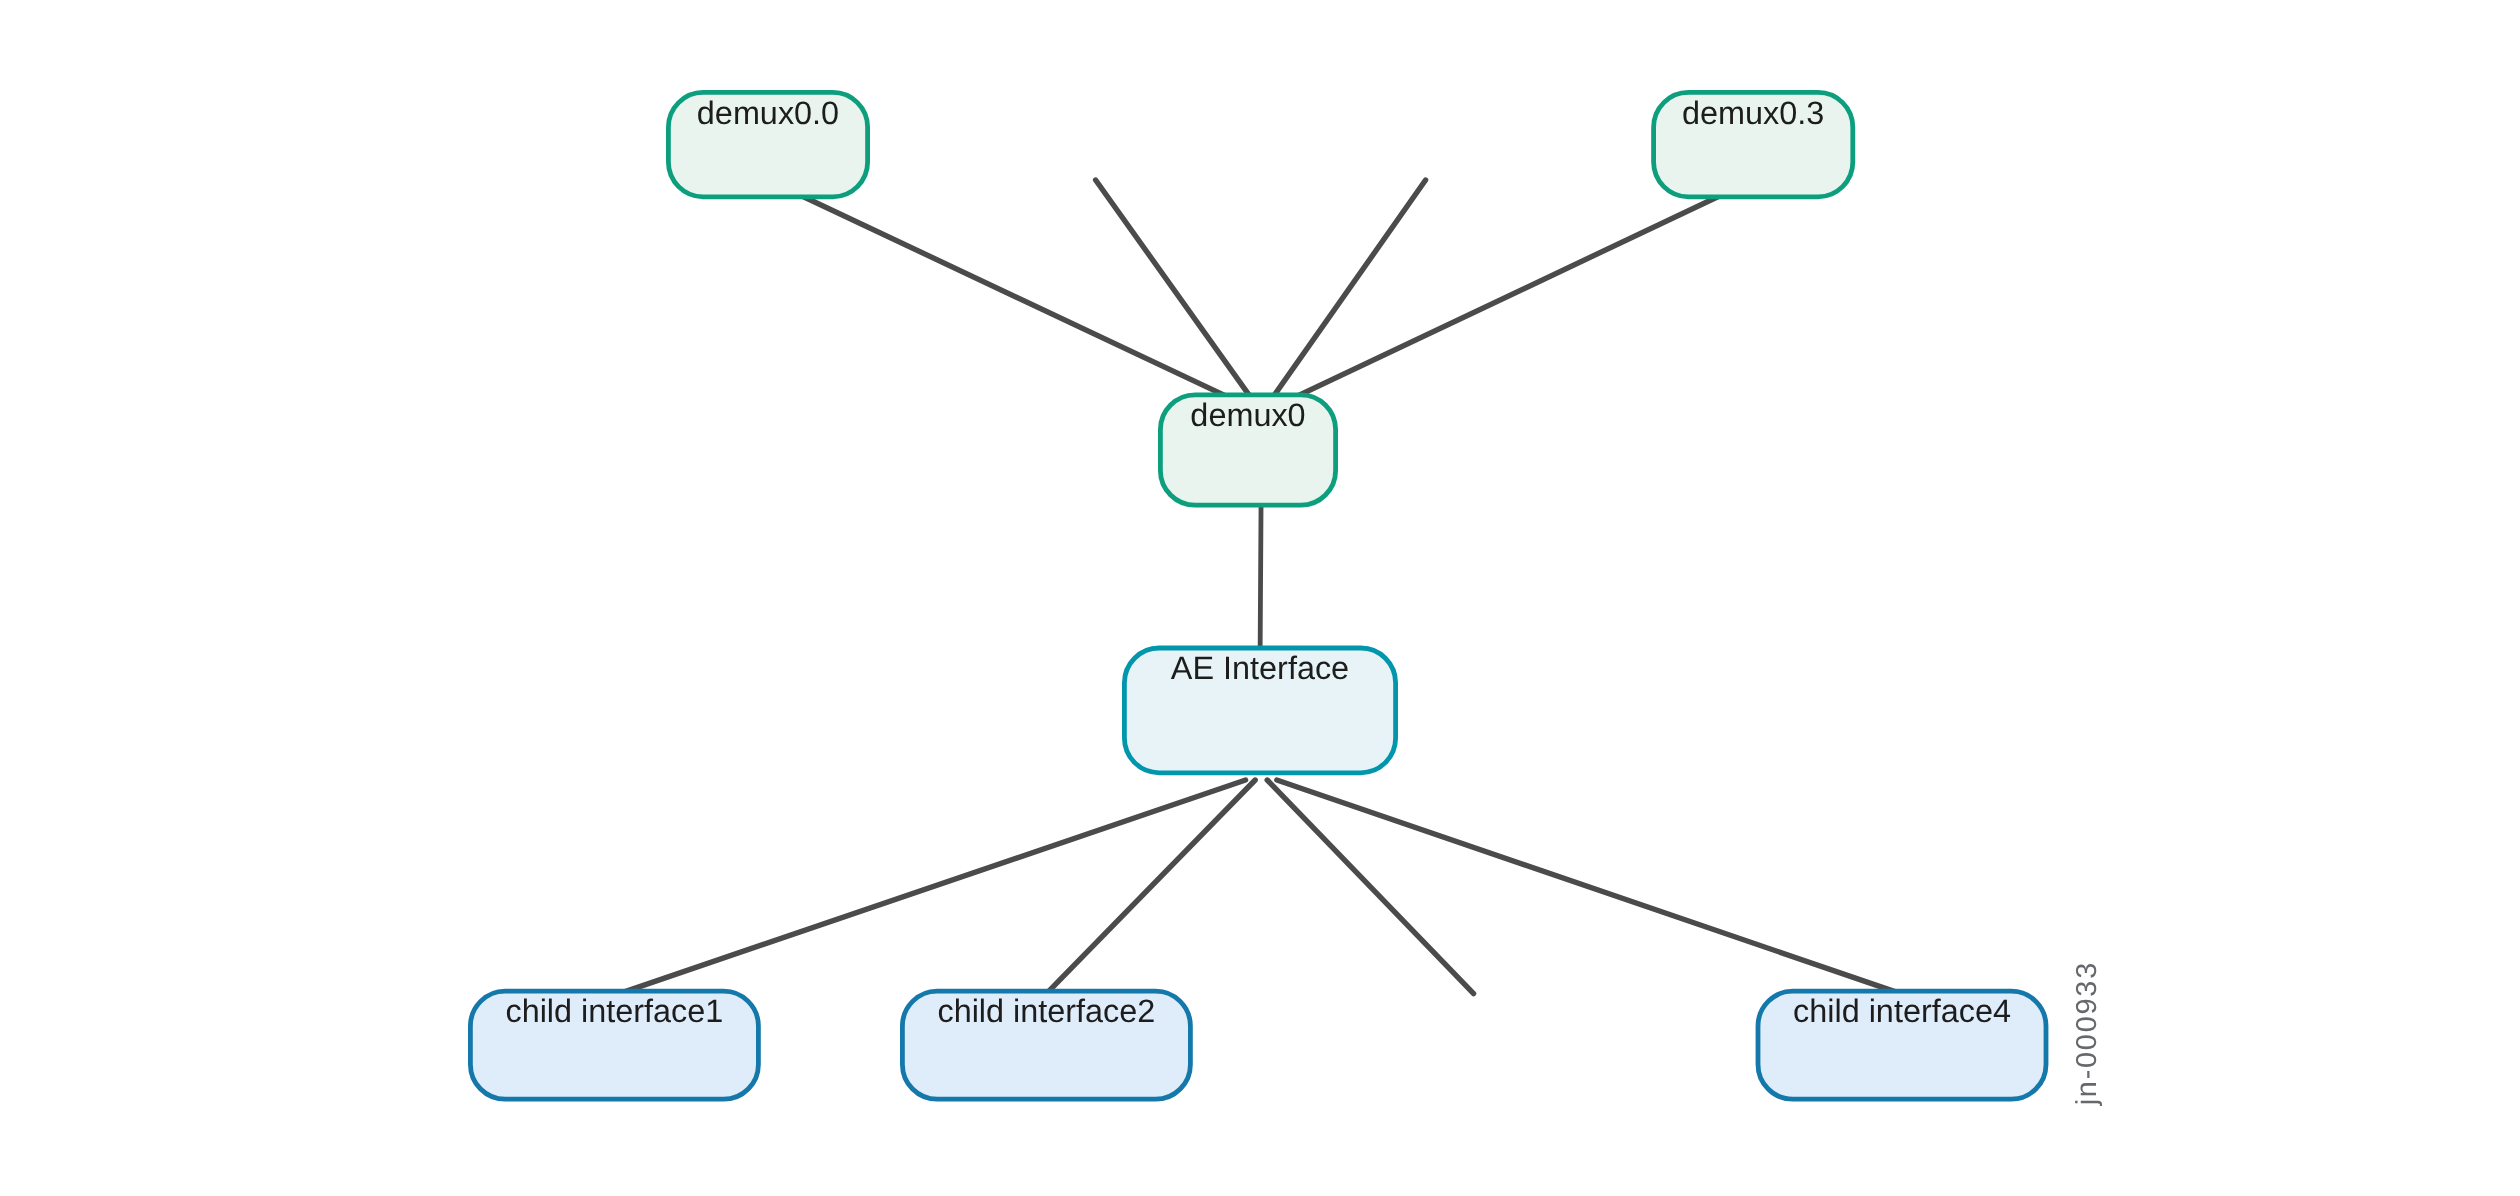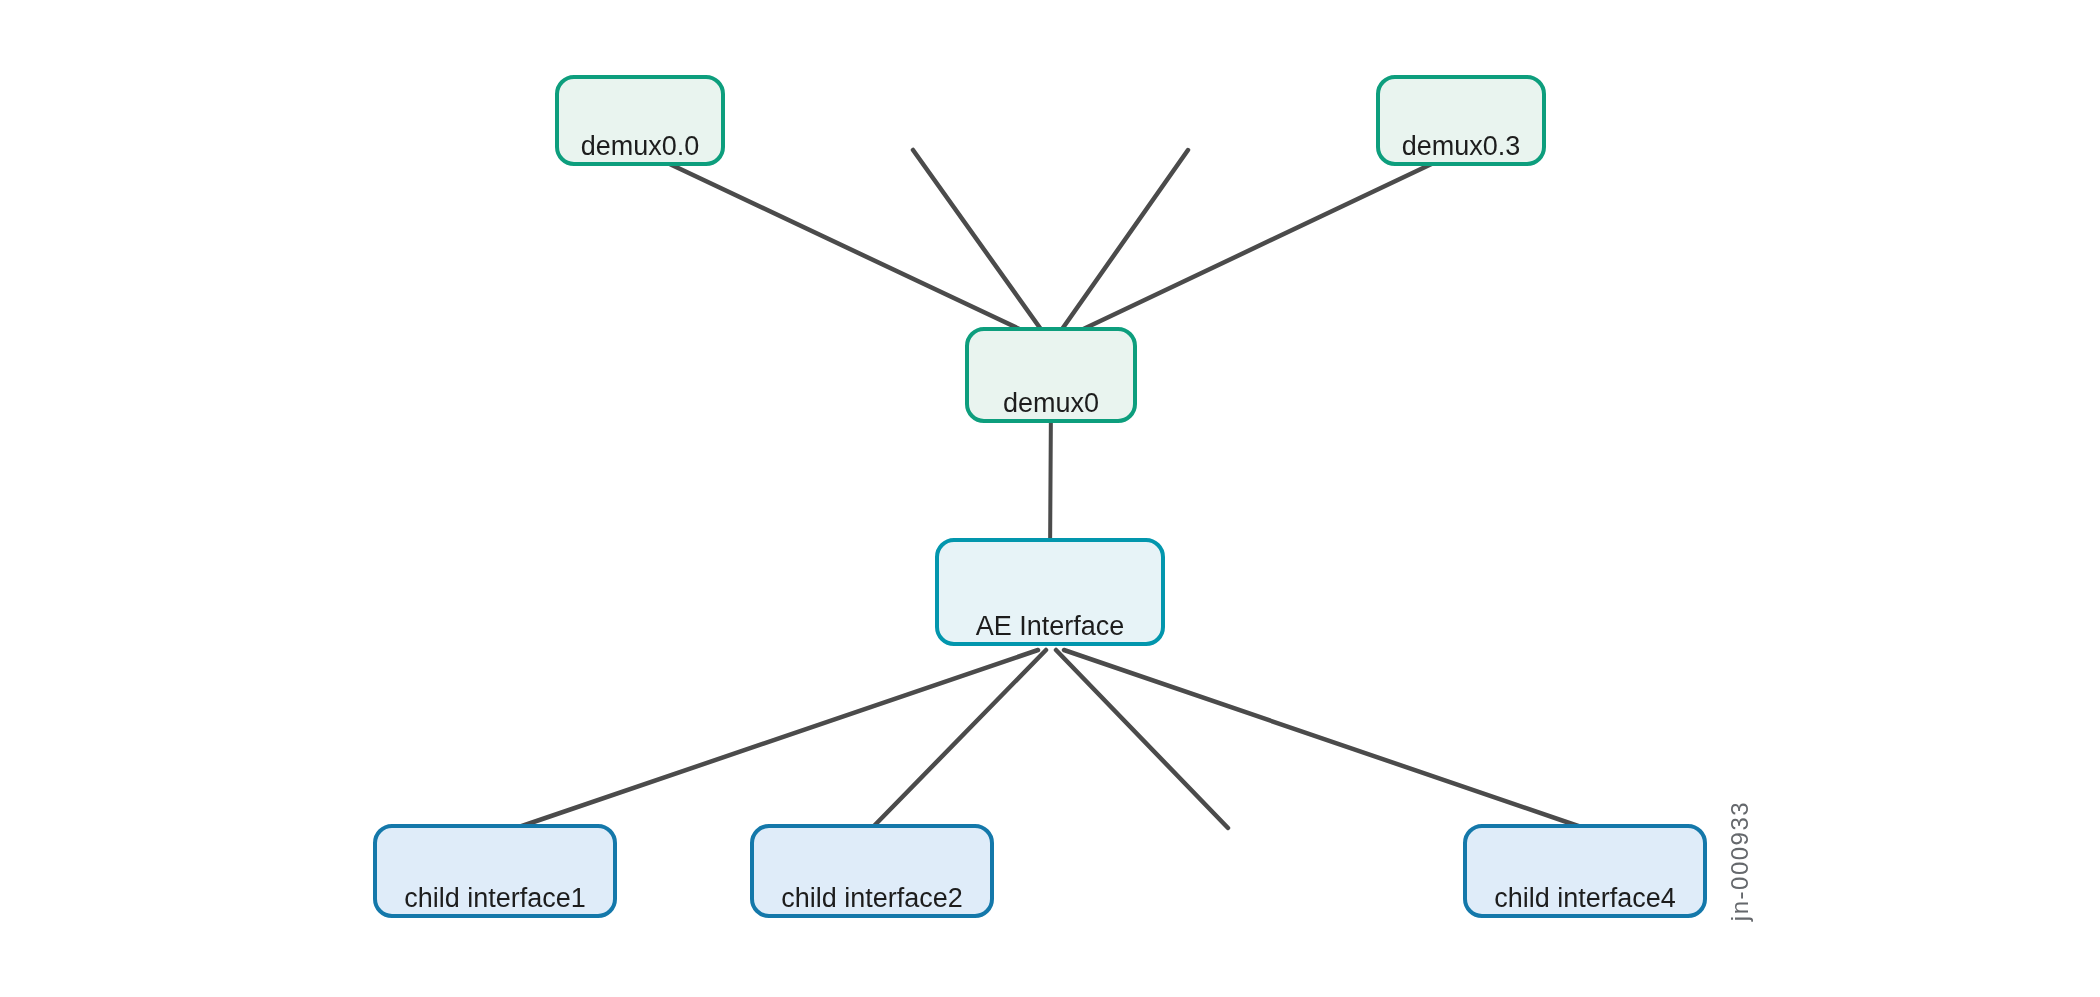--- a/index.html
+++ b/index.html
@@ -25,9 +25,9 @@
     position: absolute;
     box-sizing: border-box;
     display: flex;
-    align-items: flex-end;
+    align-items: flex-start;
     justify-content: center;
-    border-radius: 19px;
+    border-radius: 31px;
     font-size: 27px;
     color: #1d1d1d;
     z-index: 1;

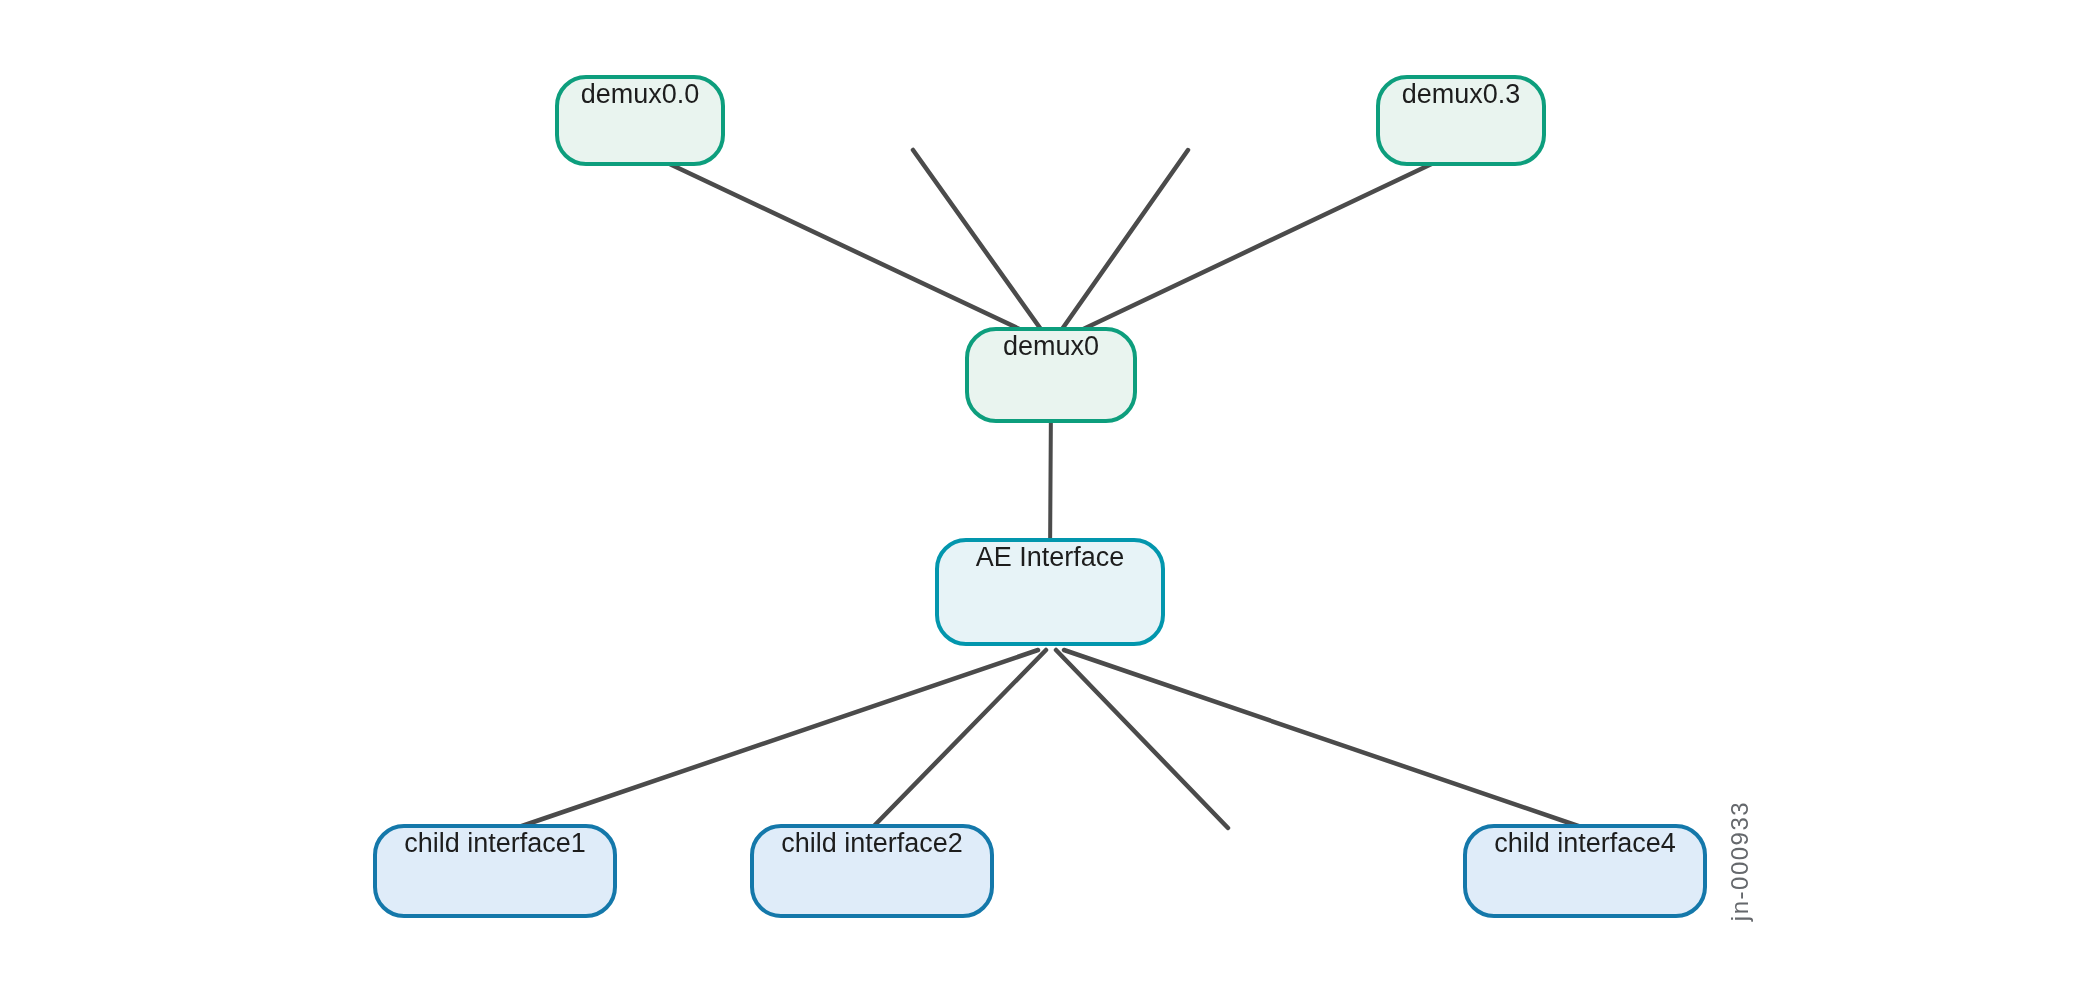--- a/index.html
+++ b/index.html
@@ -47,7 +47,7 @@
     background: #dfecf9;
   }
   .top-box   { width: 170px; height: 91px;  top: 75px; }
-  .mid-box   { width: 172px; height: 96px;  top: 327px; left: 965px; }
+  .mid-box   { width: 150px; height: 96px;  top: 327px; left: 965px; }
   .ae-box    { width: 230px; height: 108px; top: 538px; left: 935px; }
   .child-box { width: 244px; height: 94px;  top: 824px; }
 

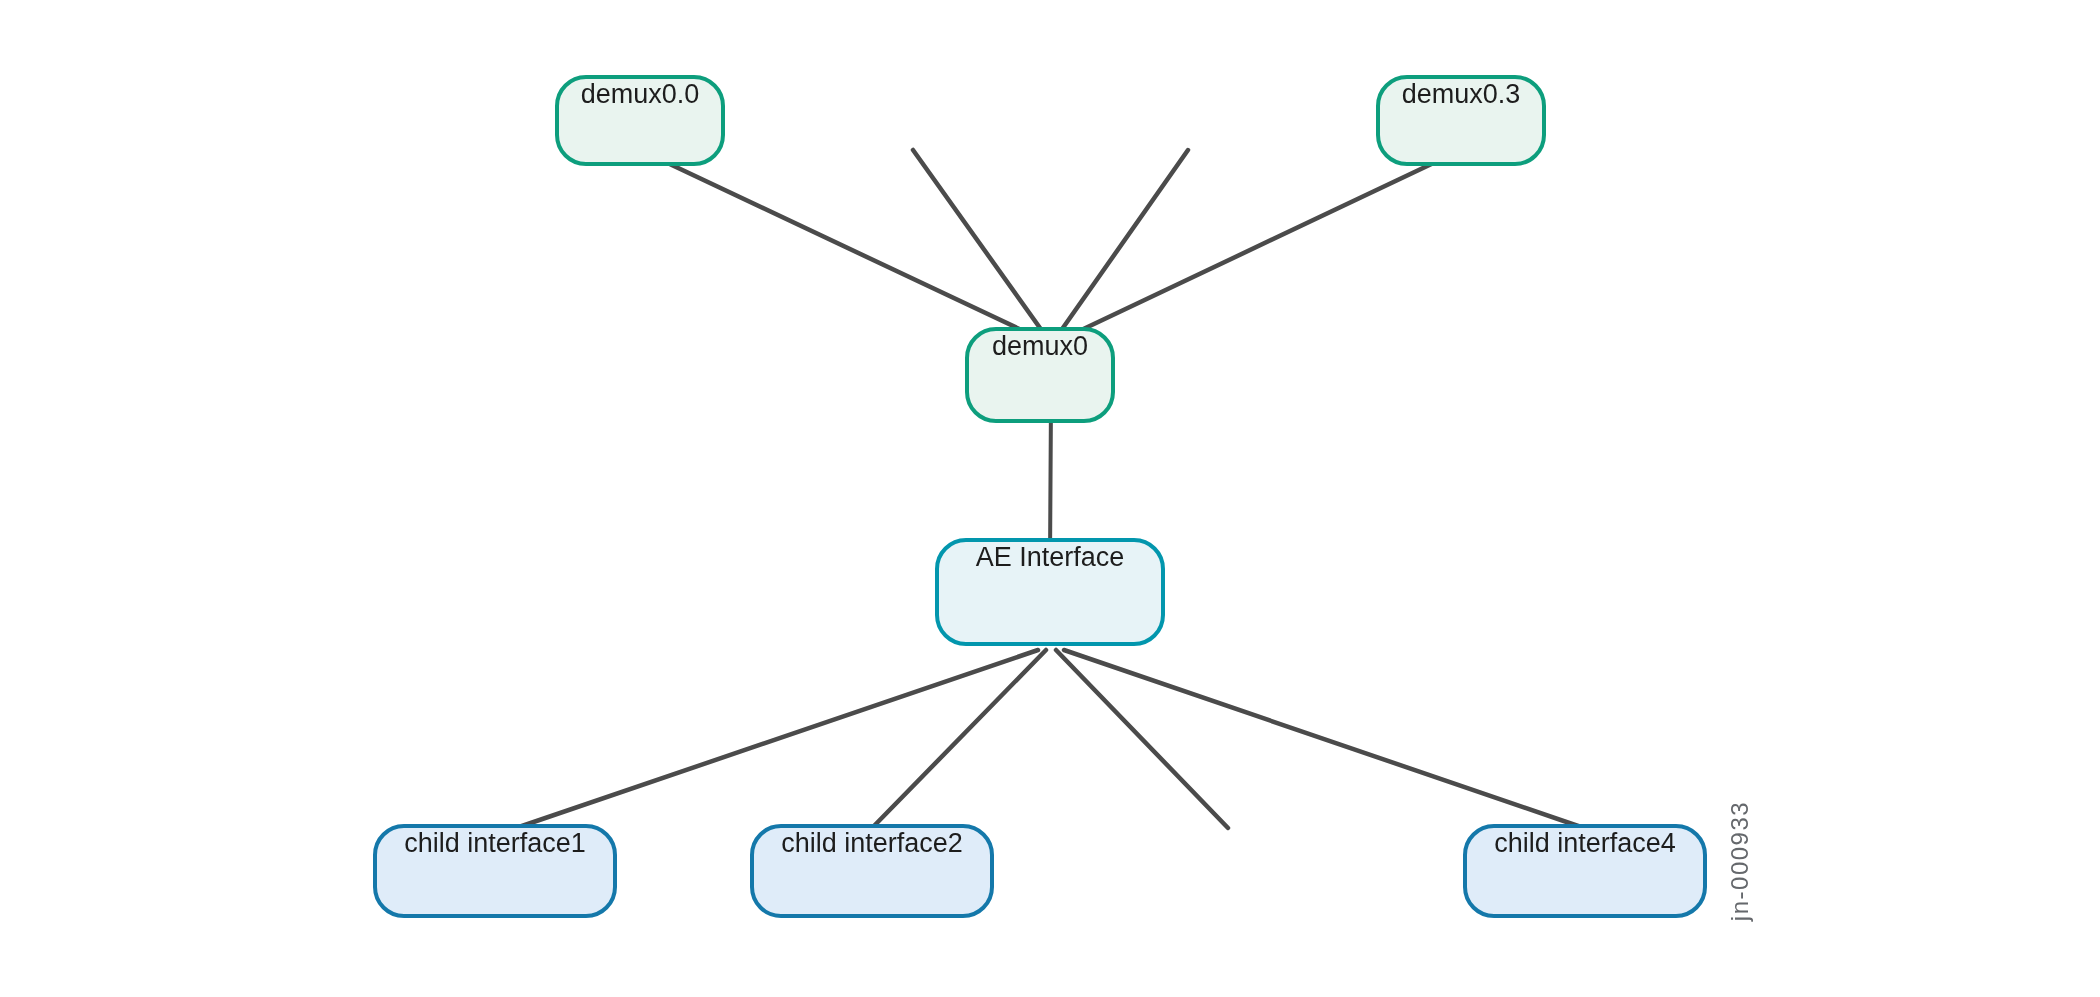--- a/index.html
+++ b/index.html
@@ -97,7 +97,7 @@
     <span>AE Interface</span>
   </div>
 
-  <div class="node node-child child-box" style="left:373px">
+  <div class="node node-child child-box" style="left:390px">
     <span>child interface1</span>
   </div>
   <div class="node node-child child-box" style="left:750px">

